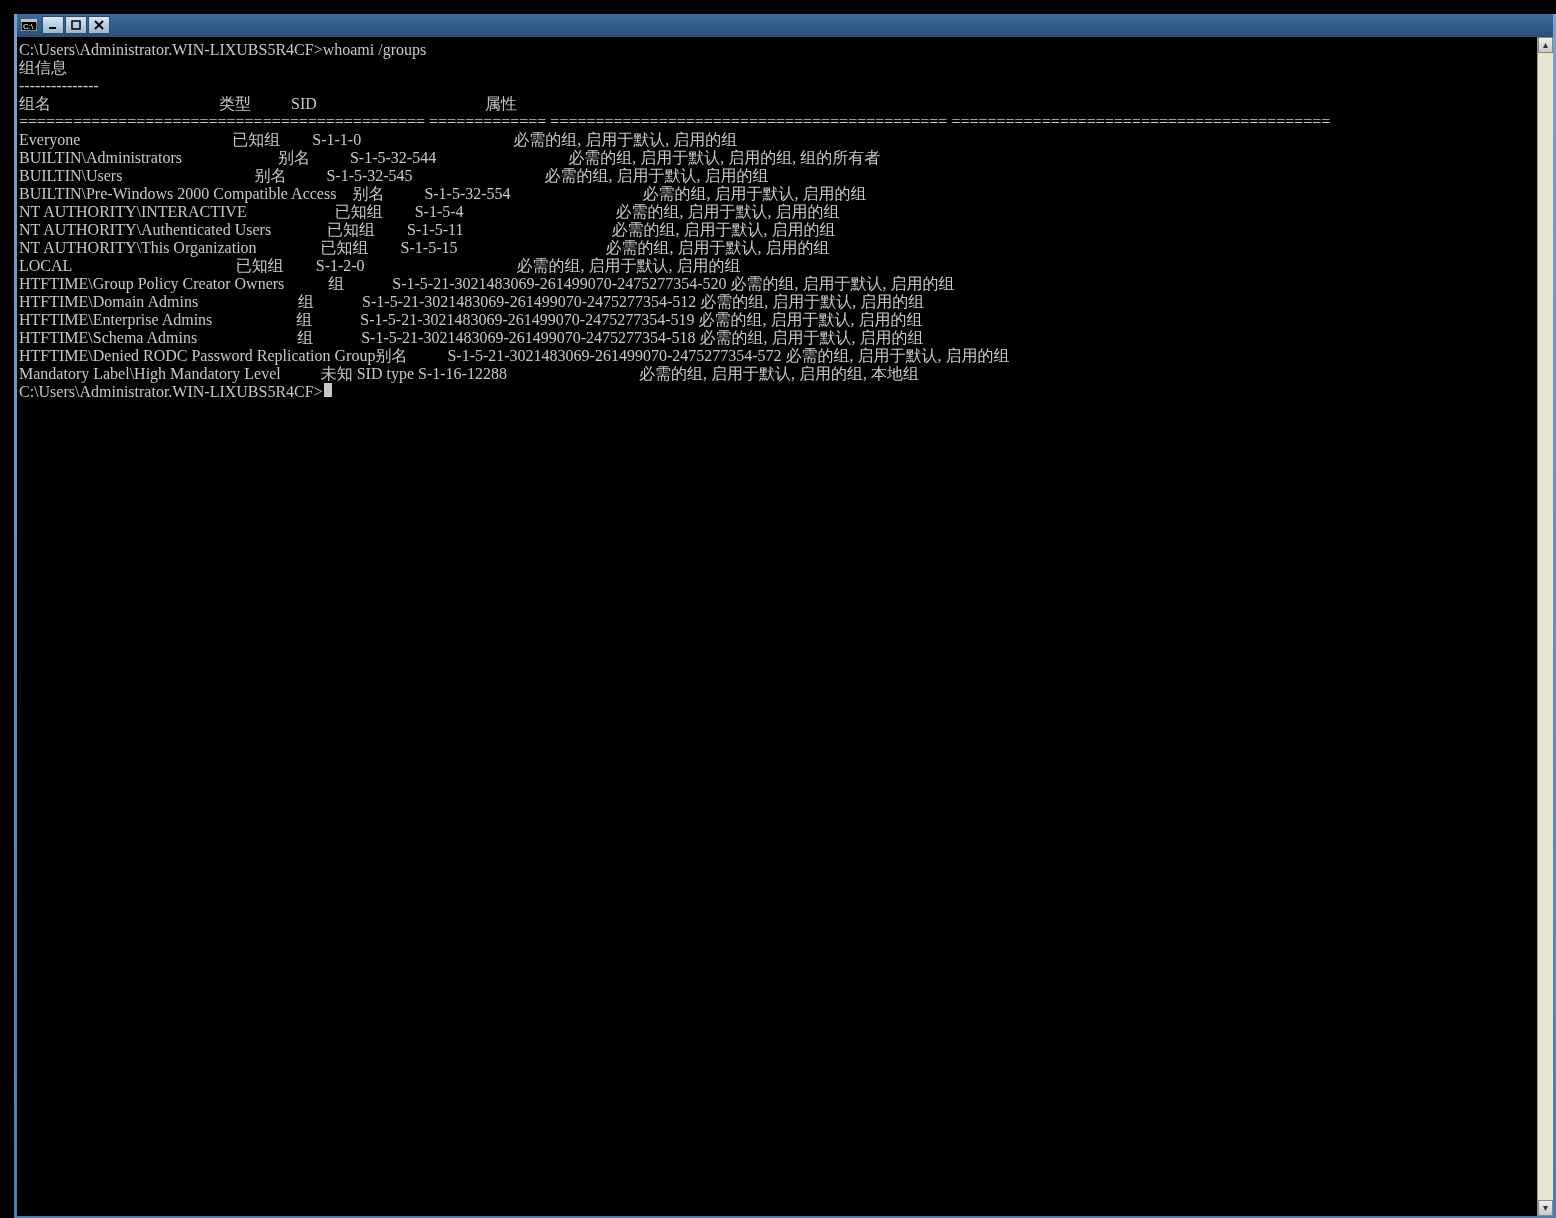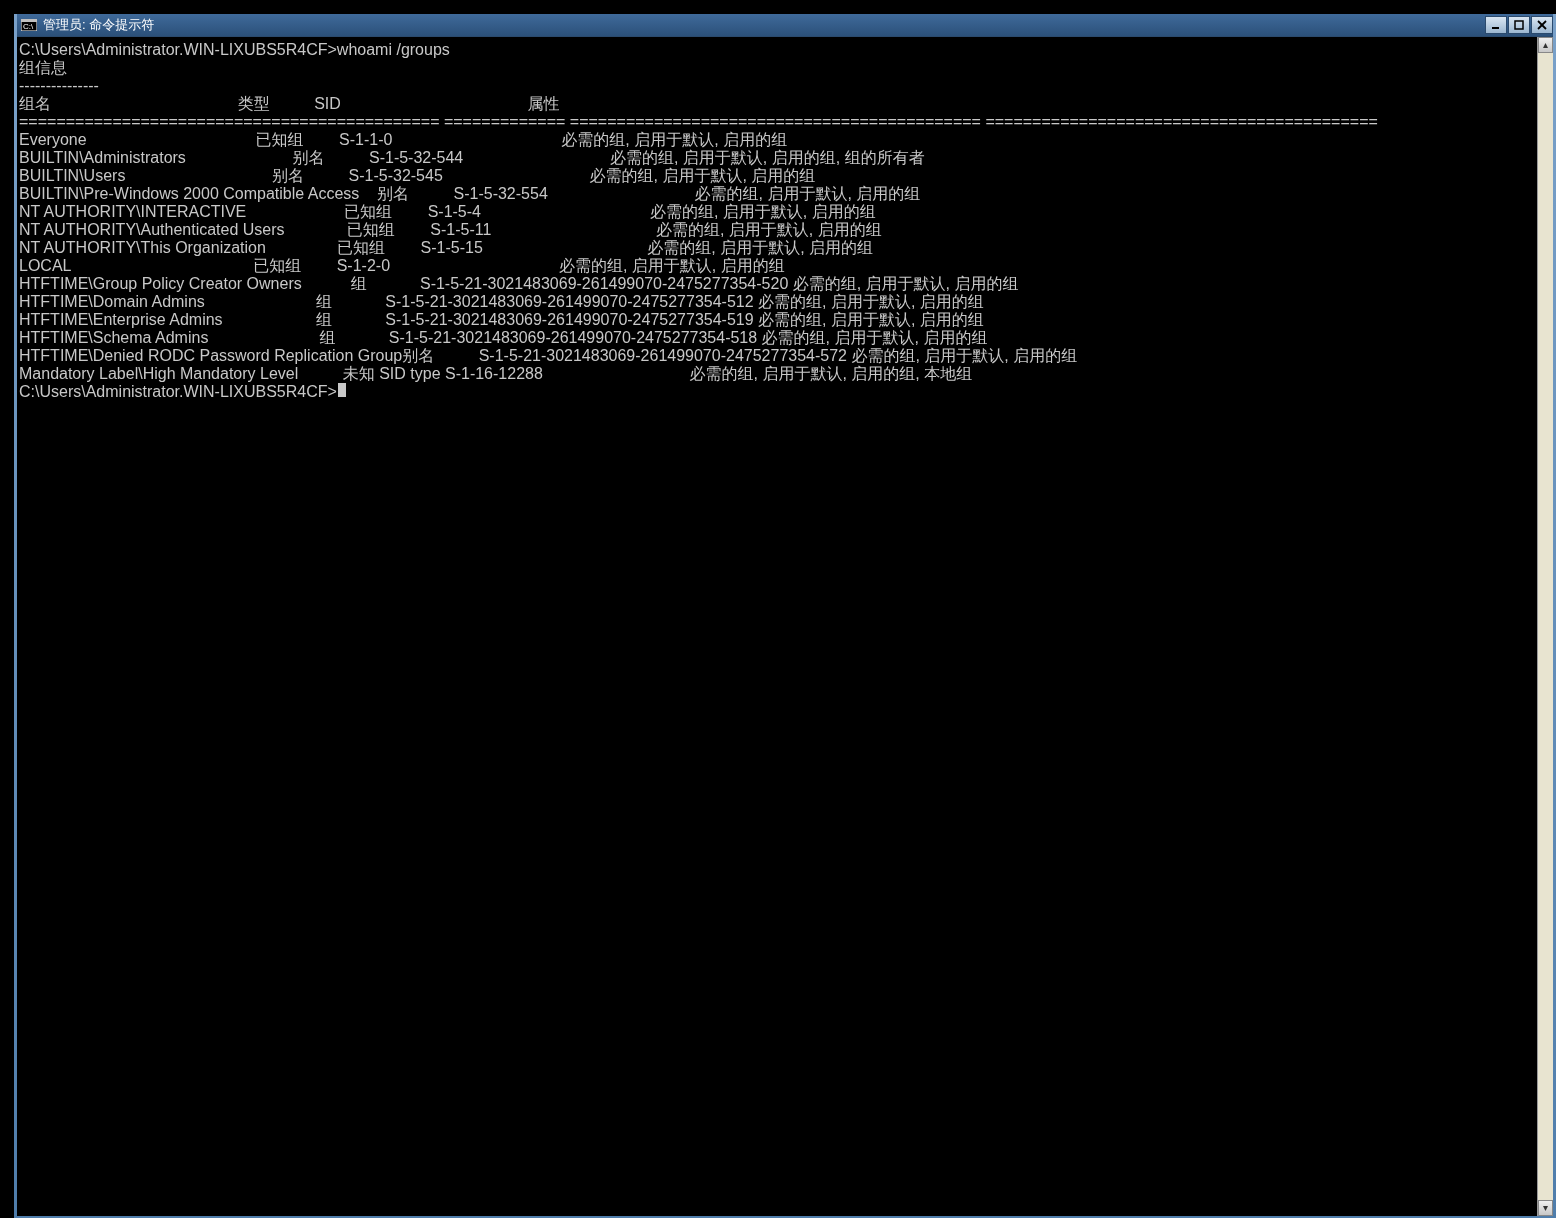--- a/index.html
+++ b/index.html
@@ -129,7 +129,6 @@
         <text x="2" y="10" font-size="8" fill="#fff">C:\</text>
       </svg>
     </span>
-    <span class="title-text">管理员: 命令提示符</span>
     <div class="win-buttons">
       <div class="win-btn">
         <svg width="10" height="10">

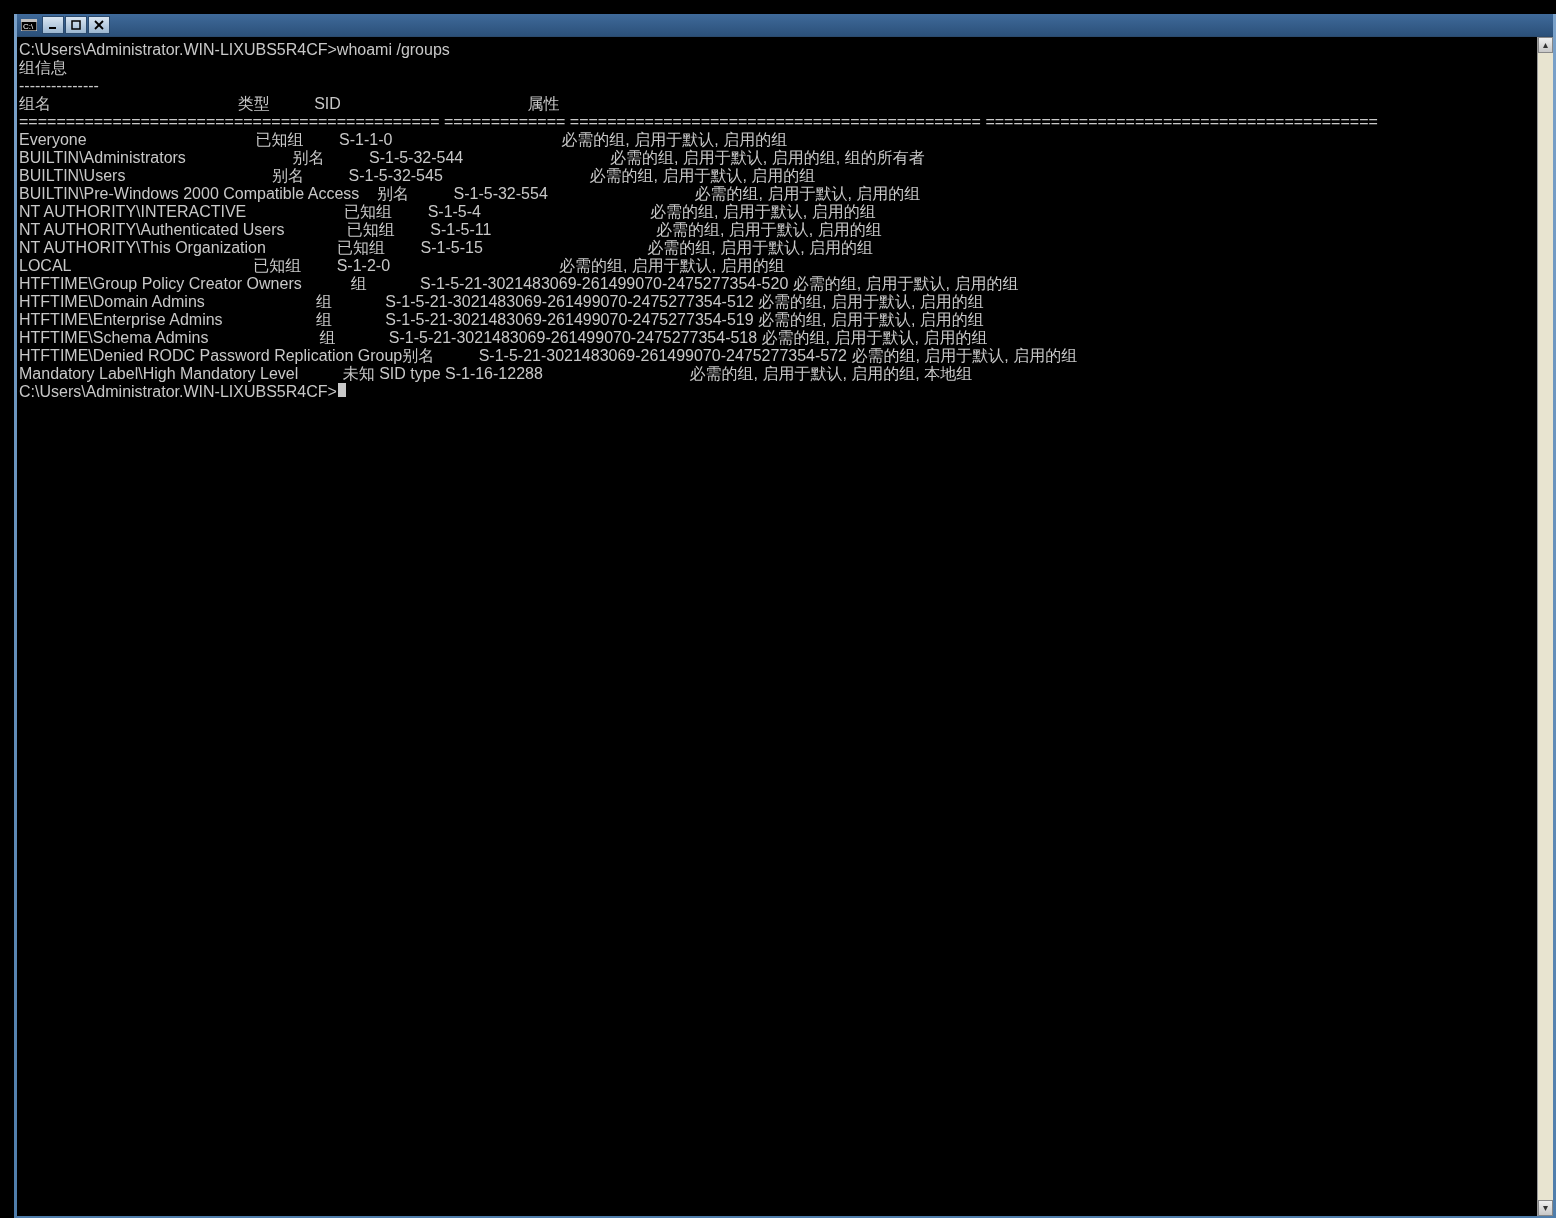--- a/index.html
+++ b/index.html
@@ -69,7 +69,7 @@
   width: 100%;
   height: calc(100% - 22px);
   color: #c8c8c8;
-  font-family: Liberation Sans, sans-serif;
+  font-family: Liberation Serif, serif;
   font-size: 16px;
   line-height: 18px;
   position: relative;

